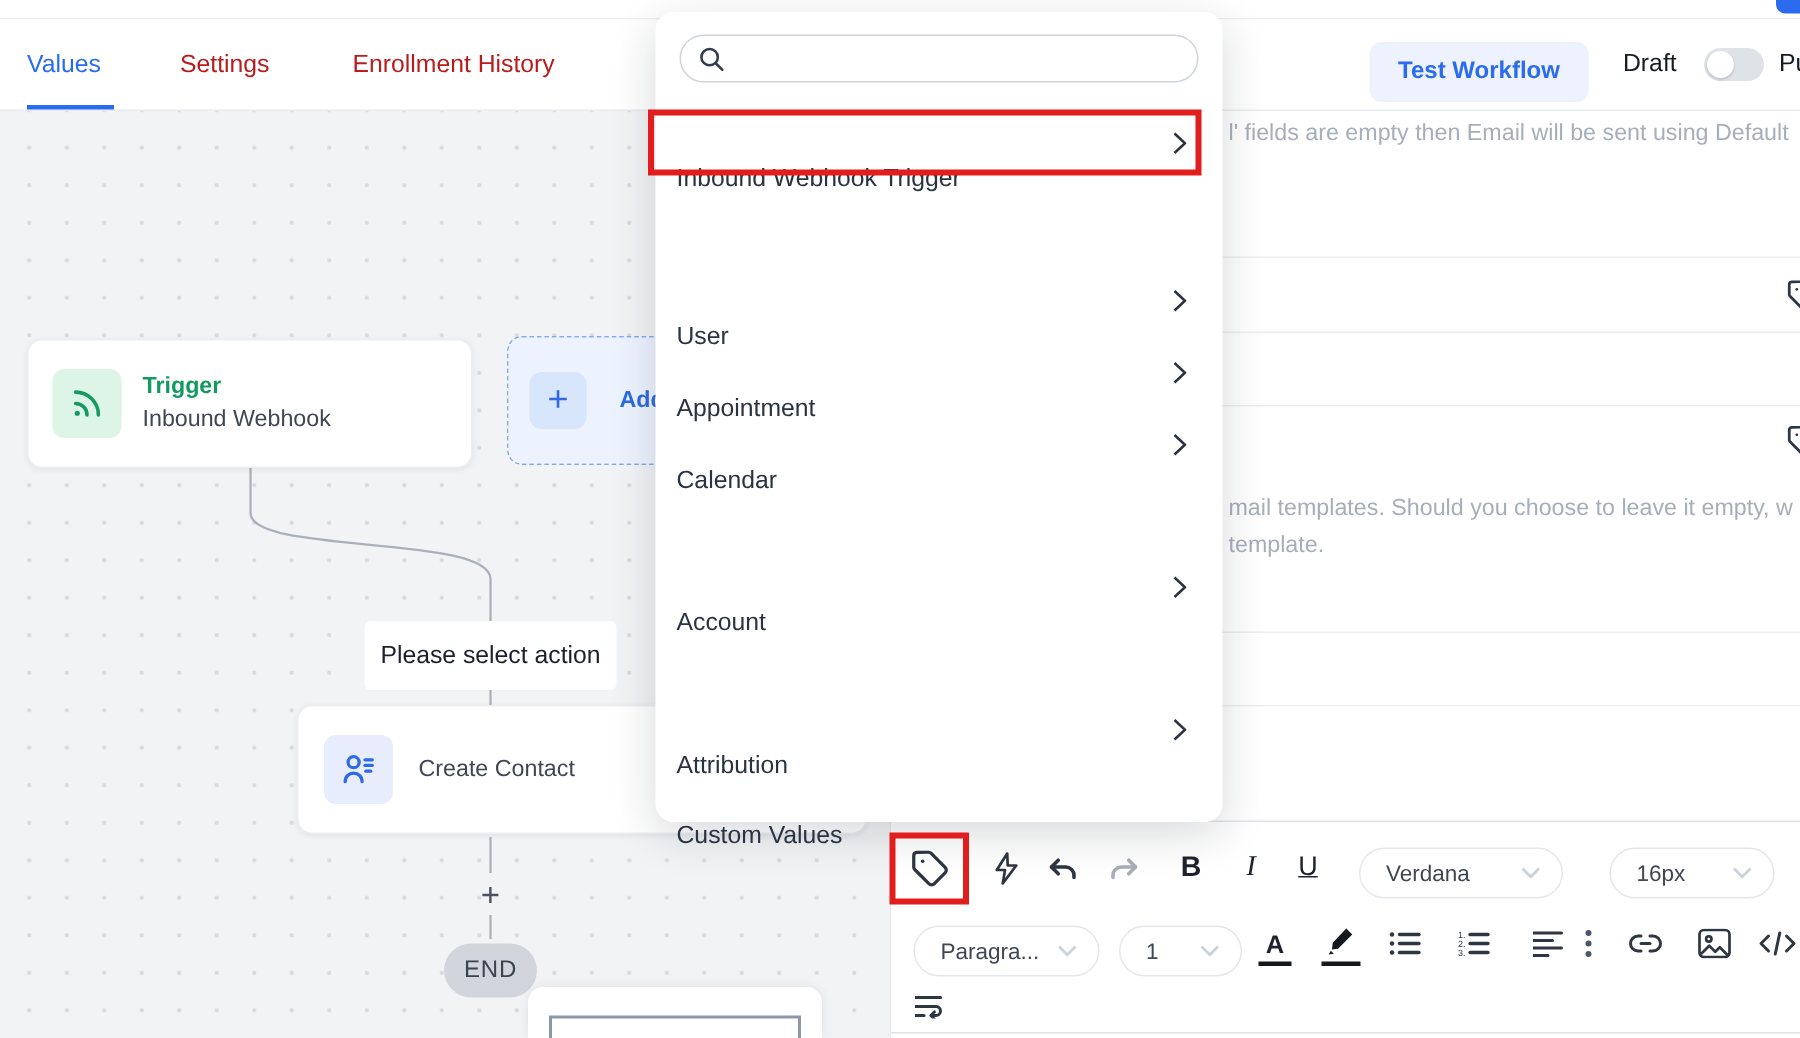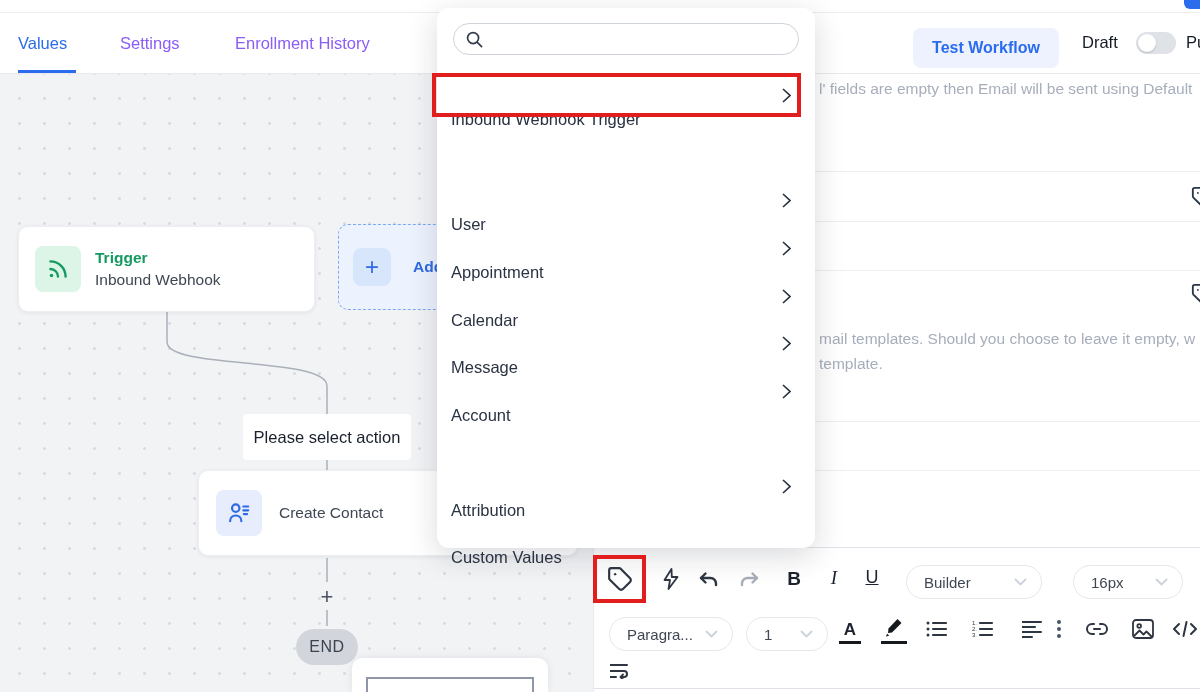--- a/index.html
+++ b/index.html
@@ -55,7 +55,7 @@
   #navbar { position:absolute; left:0; top:13px; width:1200px; height:61px; background:#fff;
     border-bottom:1px solid #e8eaed; z-index:3; }
   .nav-tab { position:absolute; top:0; height:60px; display:flex; align-items:center;
-    font-size:16.5px; color:#8b5cf6; cursor:default; }
+    font-size:16.5px; color:#b91c1c; cursor:default; }
   .nav-tab.active { color:#2a6ced; }
   #tab-underline { position:absolute; left:18px; bottom:0; width:58px; height:3px; background:#2a6ced; }
   #test-workflow-btn { position:absolute; left:913px; top:15px; width:146px; height:40px;

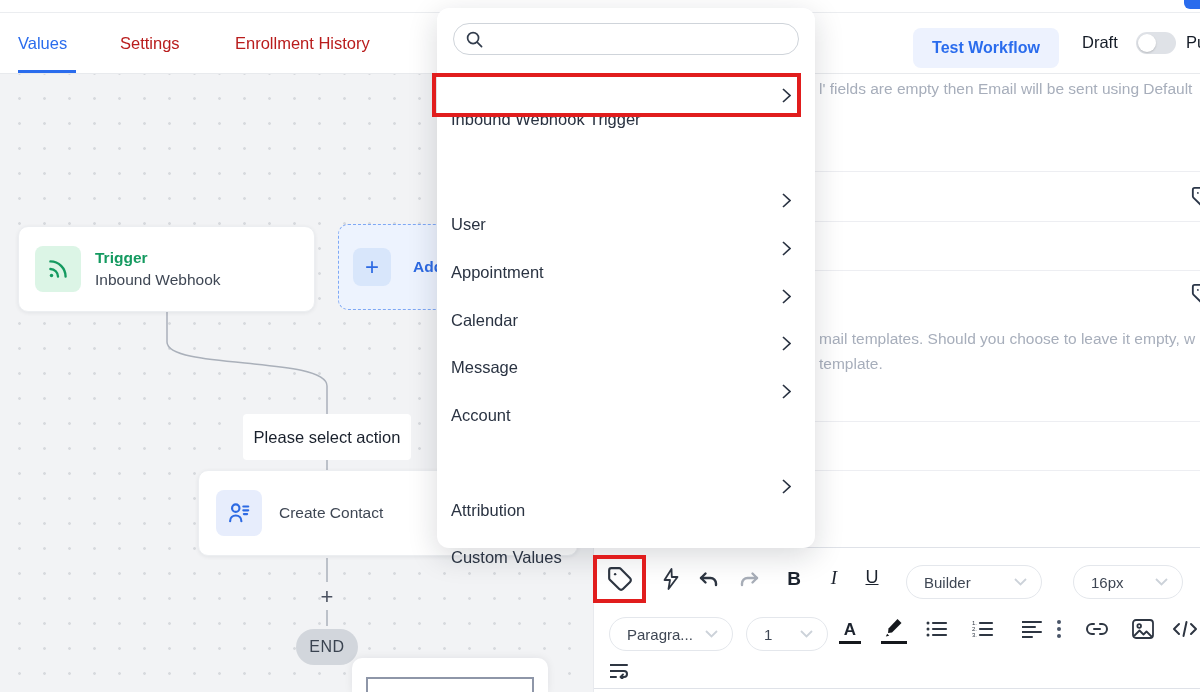--- a/index.html
+++ b/index.html
@@ -387,14 +387,6 @@
           </svg>
         </span>
     </div>
-    <div class="menu-item" style="top:313px">
-      <span class="label">Message</span>
-      <span class="chevron">
-          <svg width="9" height="15" viewBox="0 0 9 15" fill="none" stroke="#2a3342" stroke-width="1.7">
-            <path d="M1 1 l7 6.5 L1 14"></path>
-          </svg>
-        </span>
-    </div>
     <div class="menu-item" style="top:361px">
       <span class="label">Account</span>
       <span class="chevron">

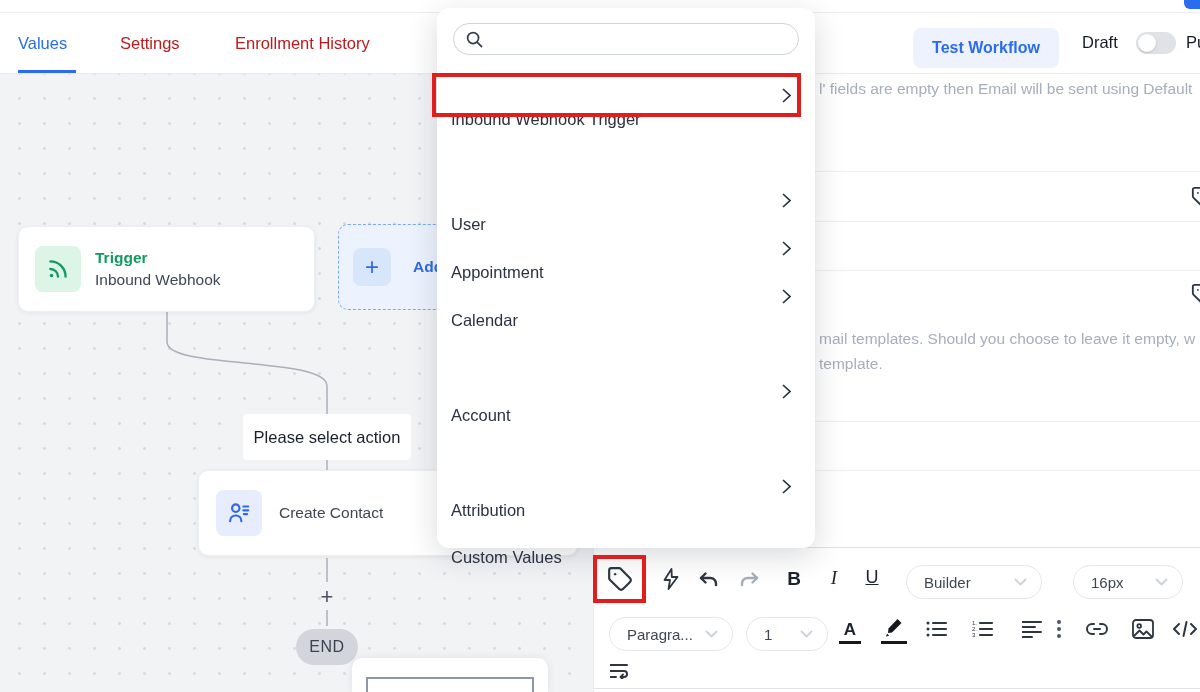--- a/index.html
+++ b/index.html
@@ -218,7 +218,7 @@
     <div class="tb-letter" style="left:266px; top:493px; width:24px; font-size:18px; text-decoration:underline;">U</div>
 
     <div class="tb-select" style="left:312px; top:491px; width:136px;">
-      <span>Builder</span>
+      <span>Verdana</span>
       <span class="chev">
         <svg width="13" height="8" viewBox="0 0 13 8" fill="none" stroke="#ccd2d9" stroke-width="1.8">
             <path d="M1 1 l5.5 5.5 L12 1"></path>

